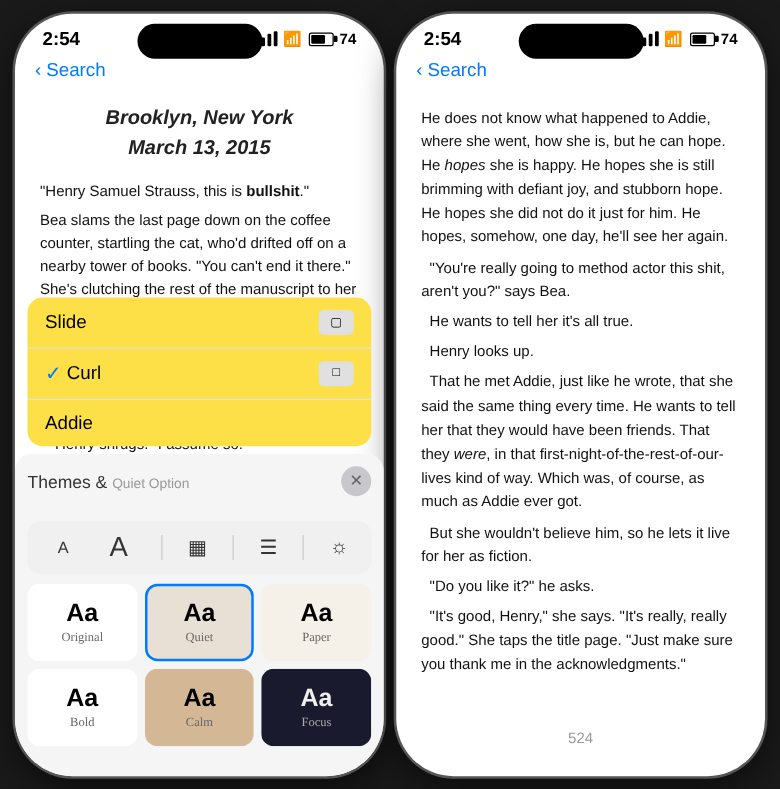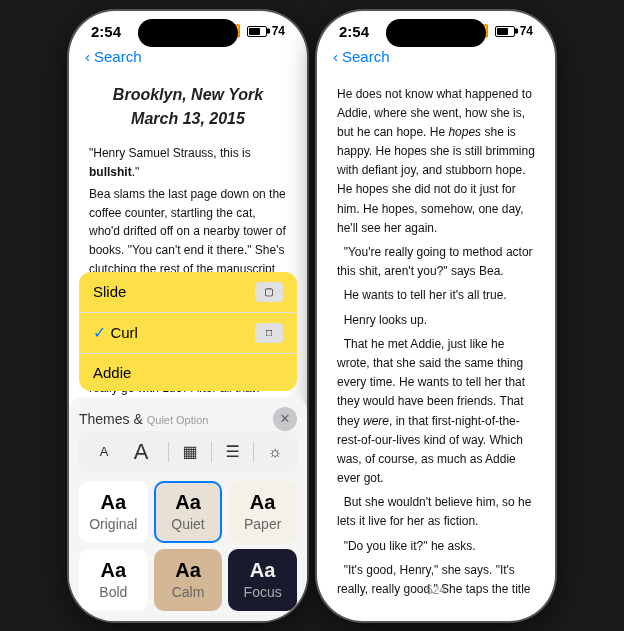--- a/index.html
+++ b/index.html
@@ -21,7 +21,7 @@
     }
 
     .phone {
-      width: 238px;
+      width: 295px;
       height: 610px;
       background: #fff;
       border-radius: 46px;

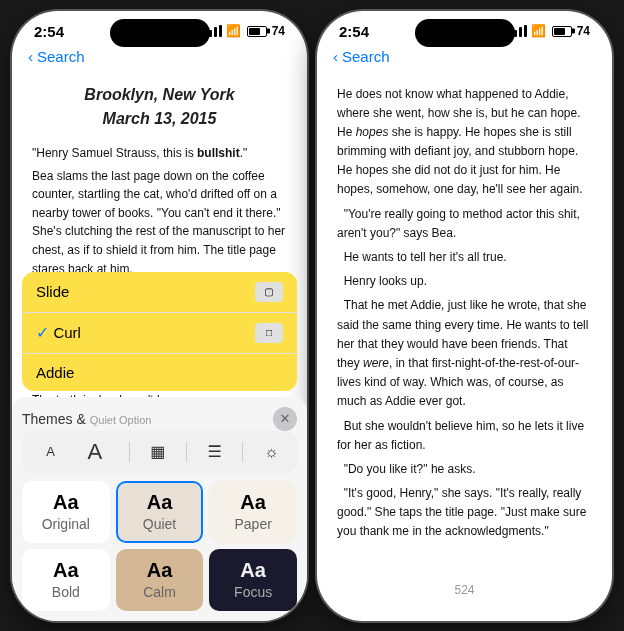--- a/index.html
+++ b/index.html
@@ -189,7 +189,7 @@
       display: flex;
       align-items: center;
       justify-content: space-between;
-      margin-bottom: 0;
+      margin-bottom: 20px;
     }
 
     .themes-title {

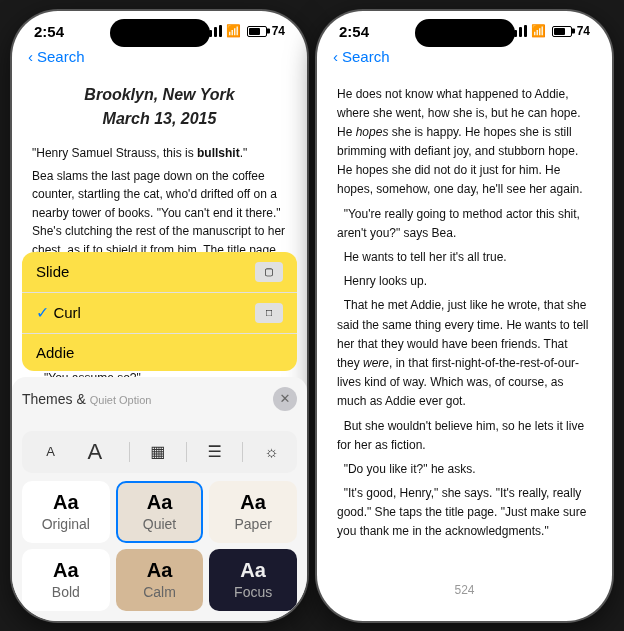--- a/index.html
+++ b/index.html
@@ -246,7 +246,7 @@
       display: grid;
       grid-template-columns: repeat(3, 1fr);
       gap: 6px;
-      padding-bottom: 10px;
+      padding-bottom: 24px;
     }
 
     .theme-card {

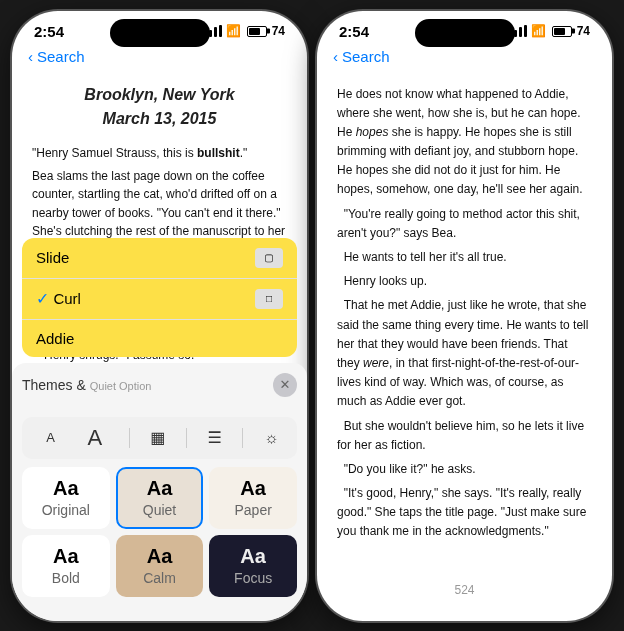--- a/index.html
+++ b/index.html
@@ -271,8 +271,9 @@
     }
 
     .theme-card .theme-name {
-      font-size: 14px;
+      font-size: 10px;
       color: #666;
+      font-family: Liberation Serif, serif;
     }
 
     .theme-original { background: #fff; }

